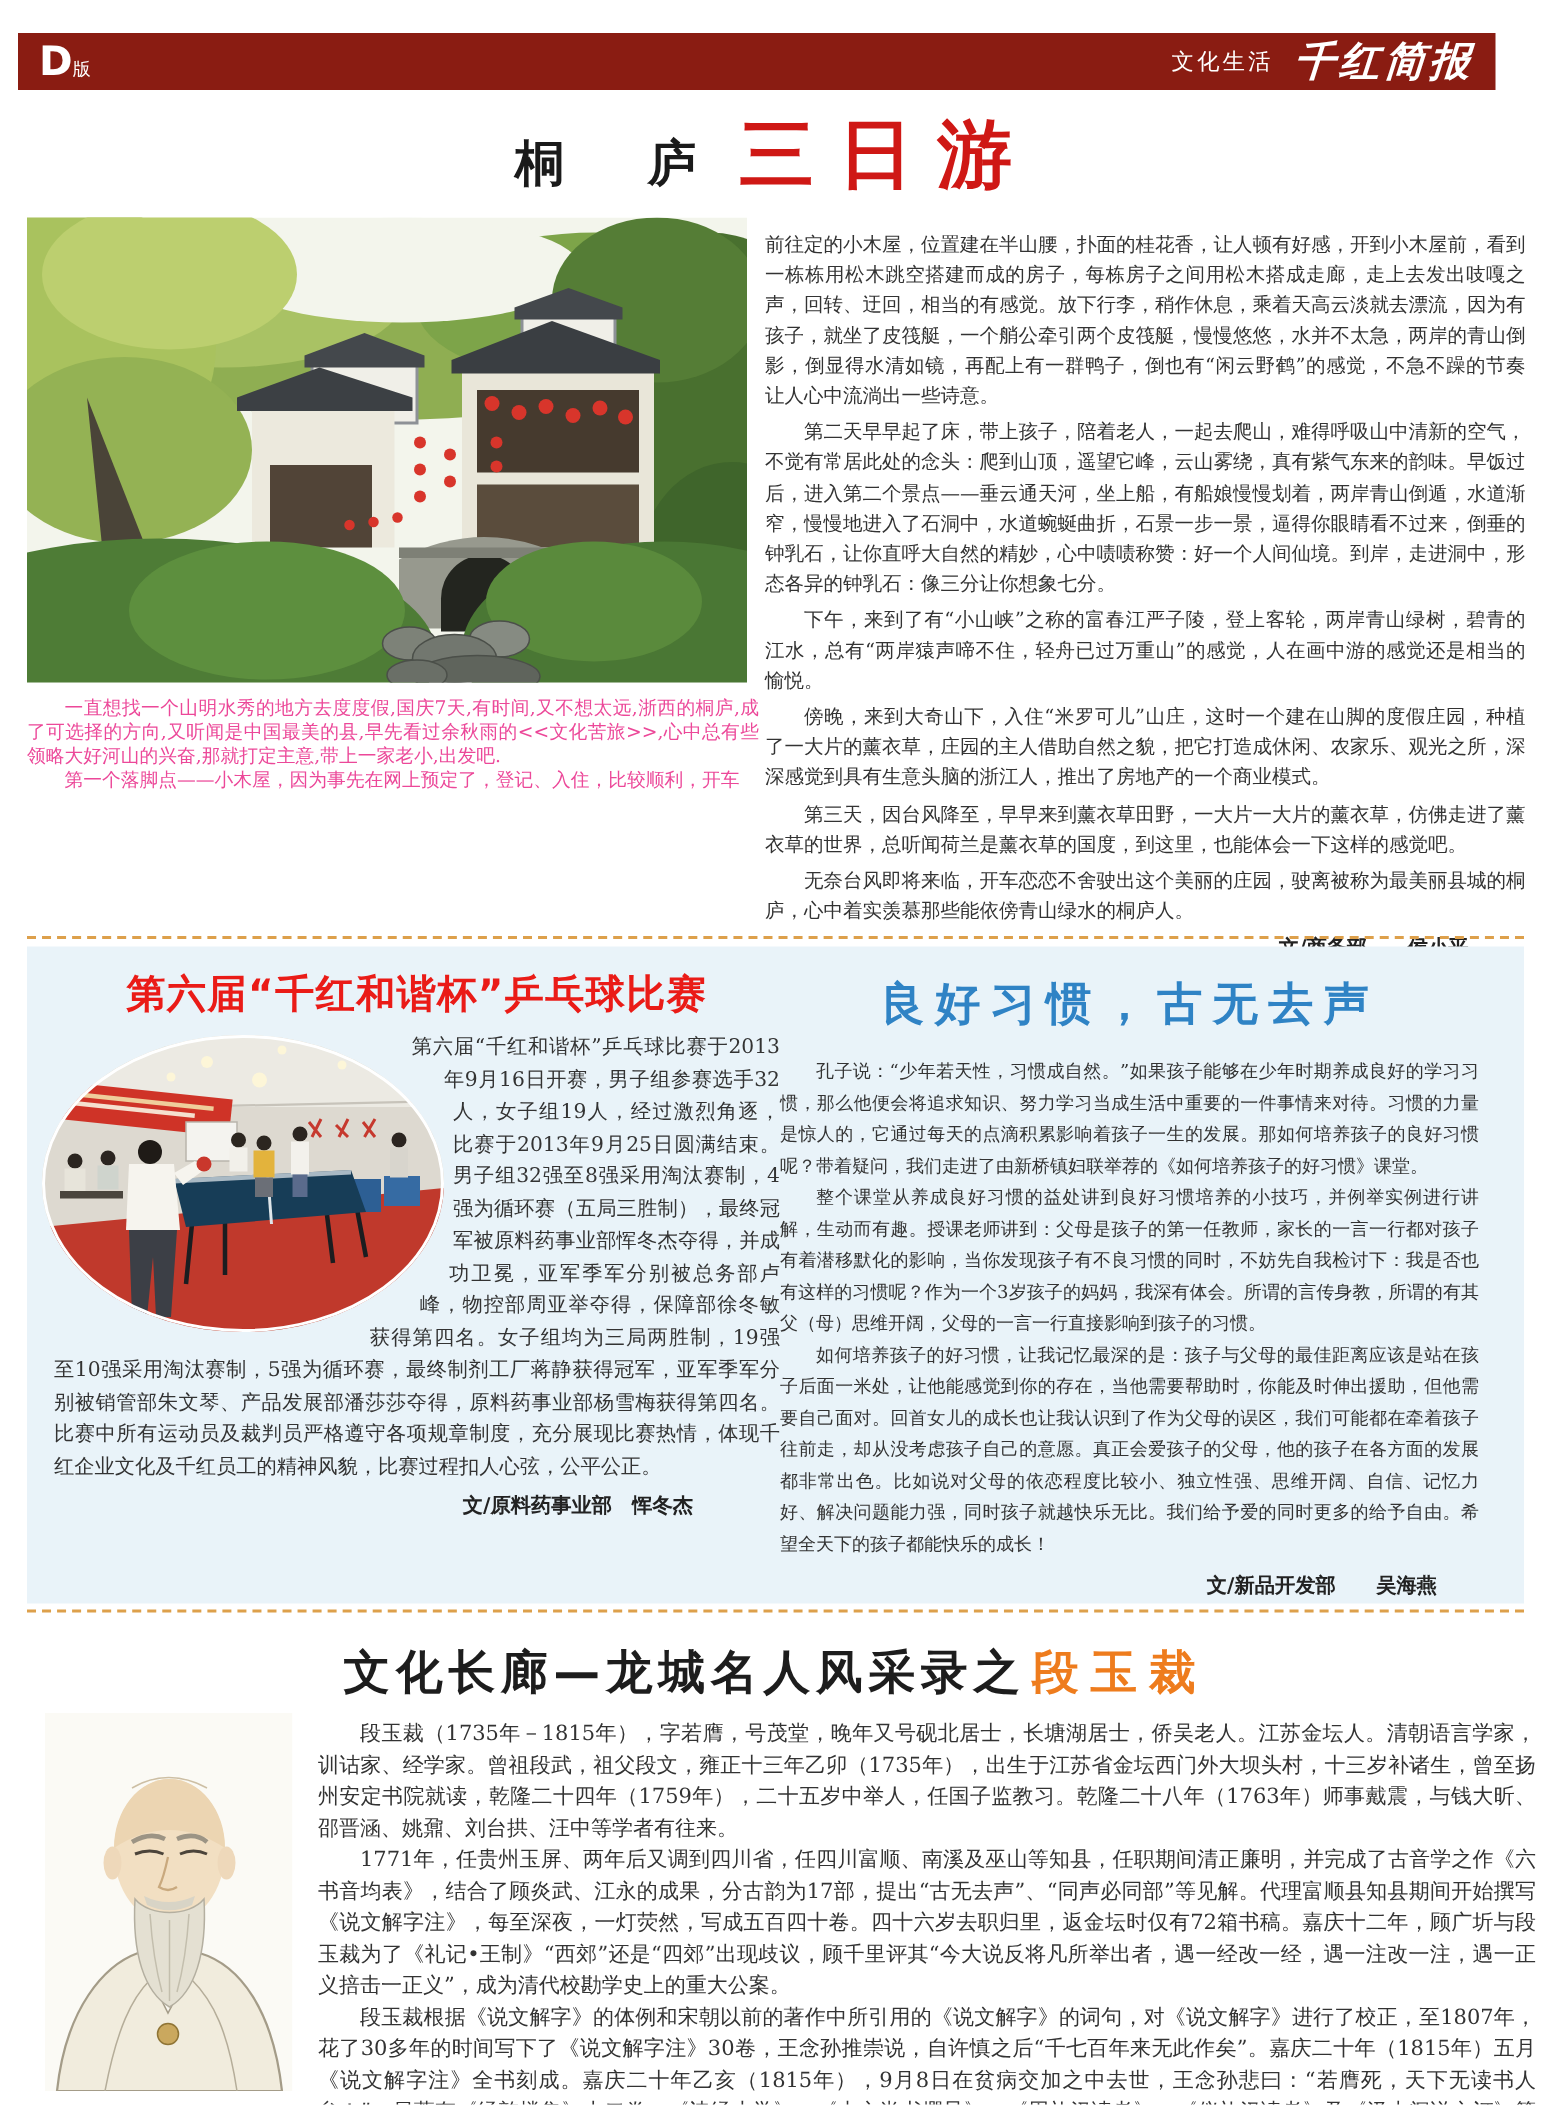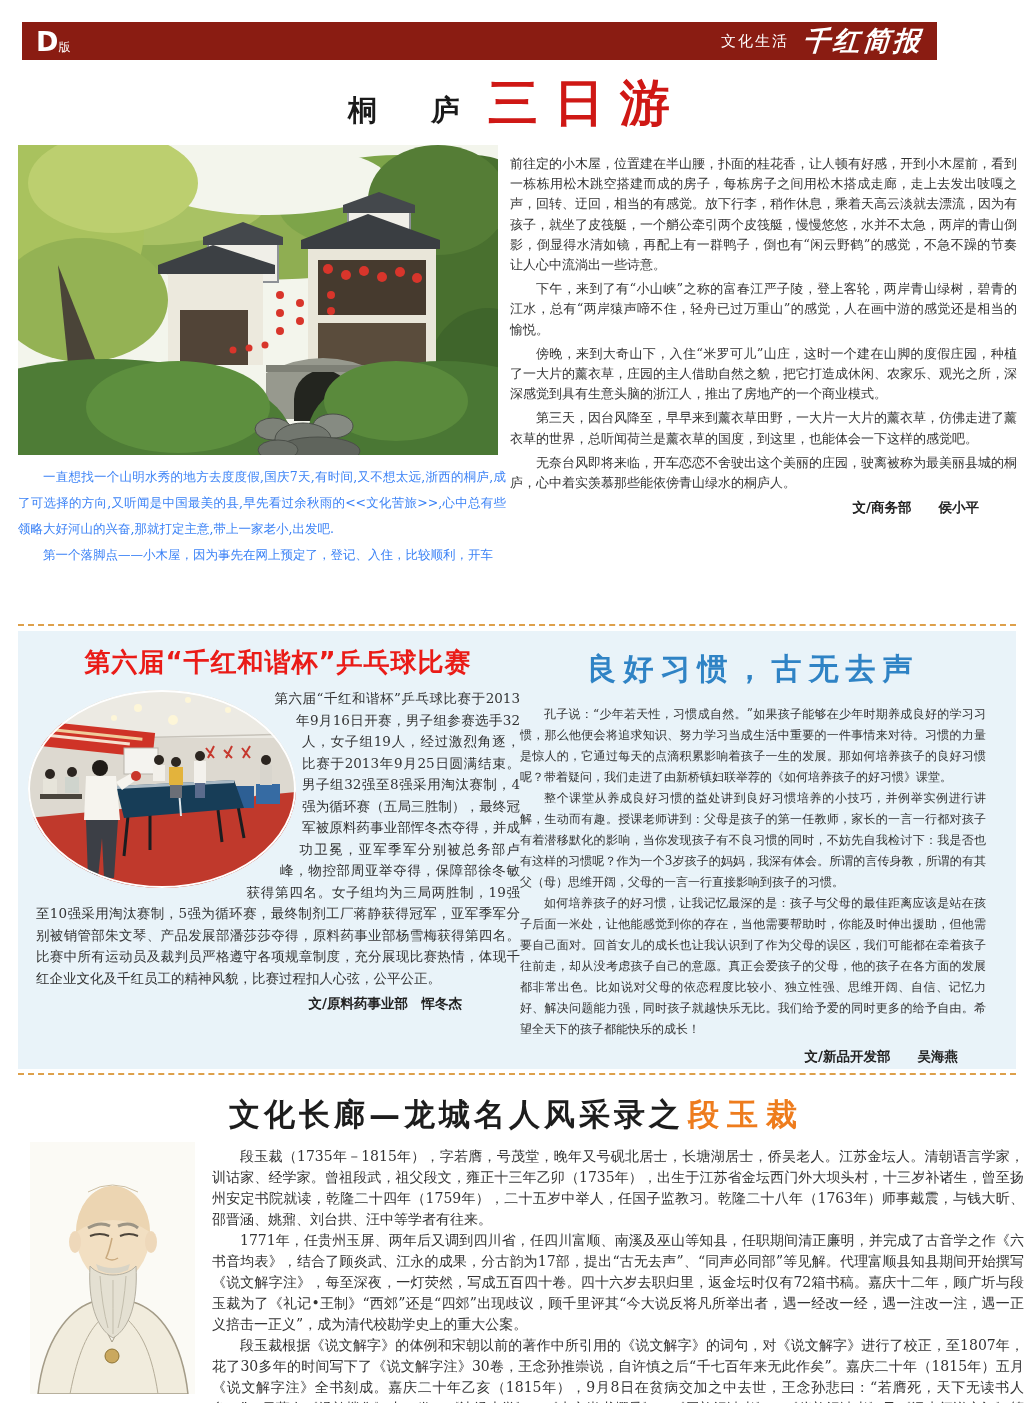--- a/index.html
+++ b/index.html
@@ -12,7 +12,7 @@
 
   
   .masthead-bar{
-    position:absolute;left:22px;top:22px;width:915px;height:38px;
+    position:absolute;left:12px;top:22px;width:985px;height:38px;
     background:#8a1c12;color:#fff;display:flex;align-items:center;
     justify-content:space-between;padding:0 14px;box-sizing:border-box;
   }

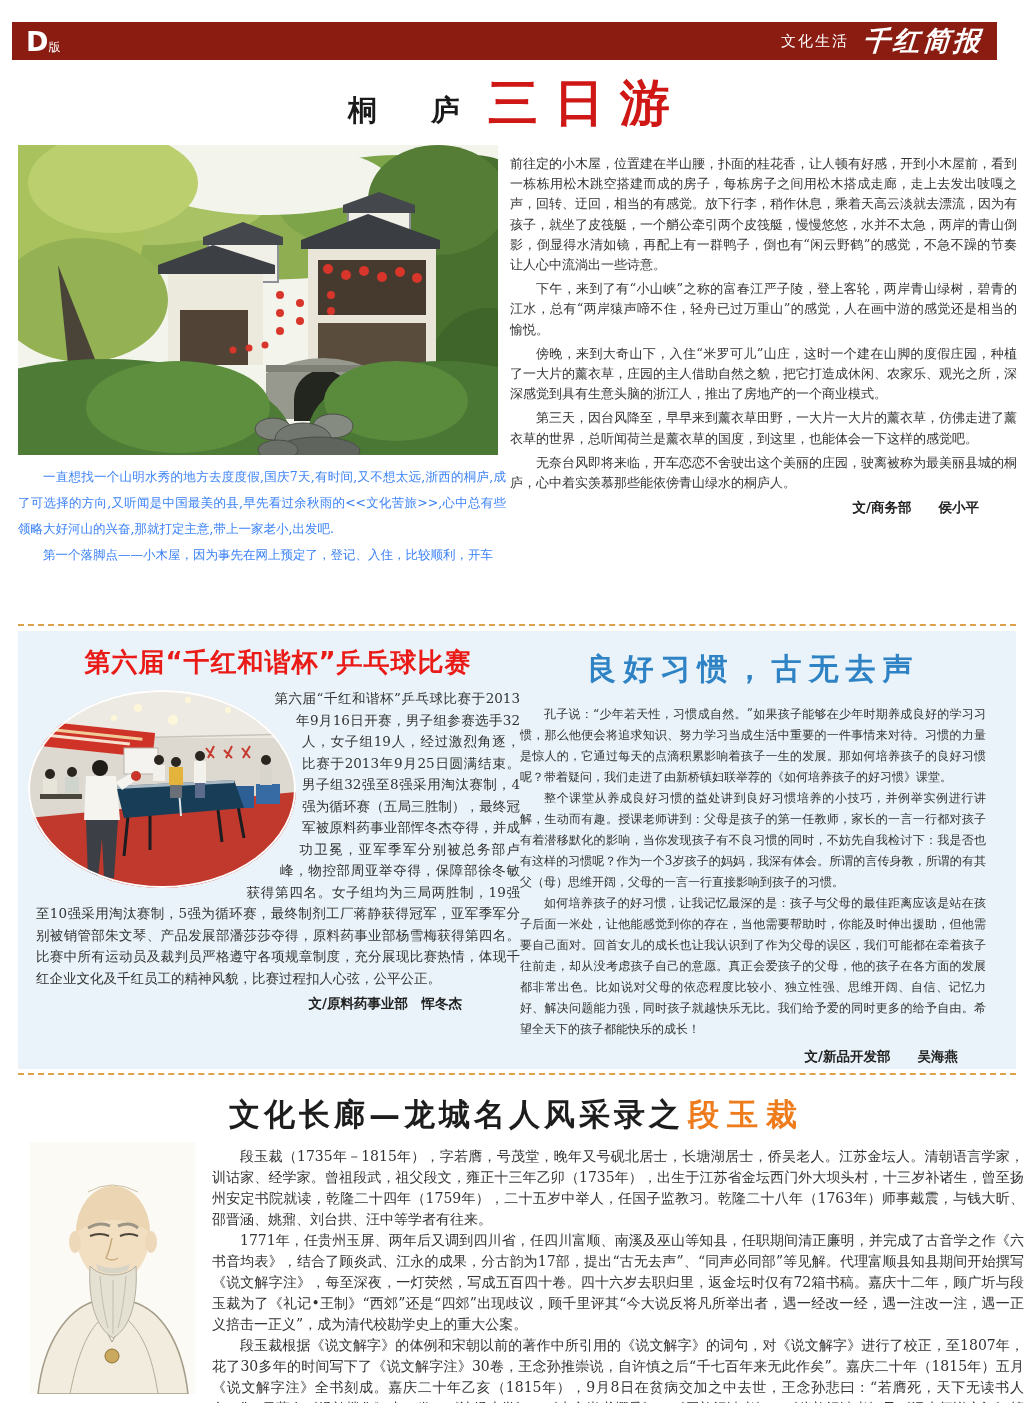--- a/index.html
+++ b/index.html
@@ -27,7 +27,7 @@
     position:absolute;top:70px;left:0;width:100%;text-align:center;
     font-family:"DejaVu Sans","Liberation Sans",sans-serif;white-space:nowrap;
   }
-  .main-title .black{font-size:29px;font-weight:bold;color:#1a1a1a;letter-spacing:22px;}
+  .main-title .black{font-size:33px;font-weight:bold;color:#1a1a1a;letter-spacing:22px;}
   .main-title .red{font-size:50px;font-weight:bold;color:#cf1815;letter-spacing:16px;margin-left:6px;}
 
   .photo1{position:absolute;left:18px;top:145px;width:480px;height:310px;}

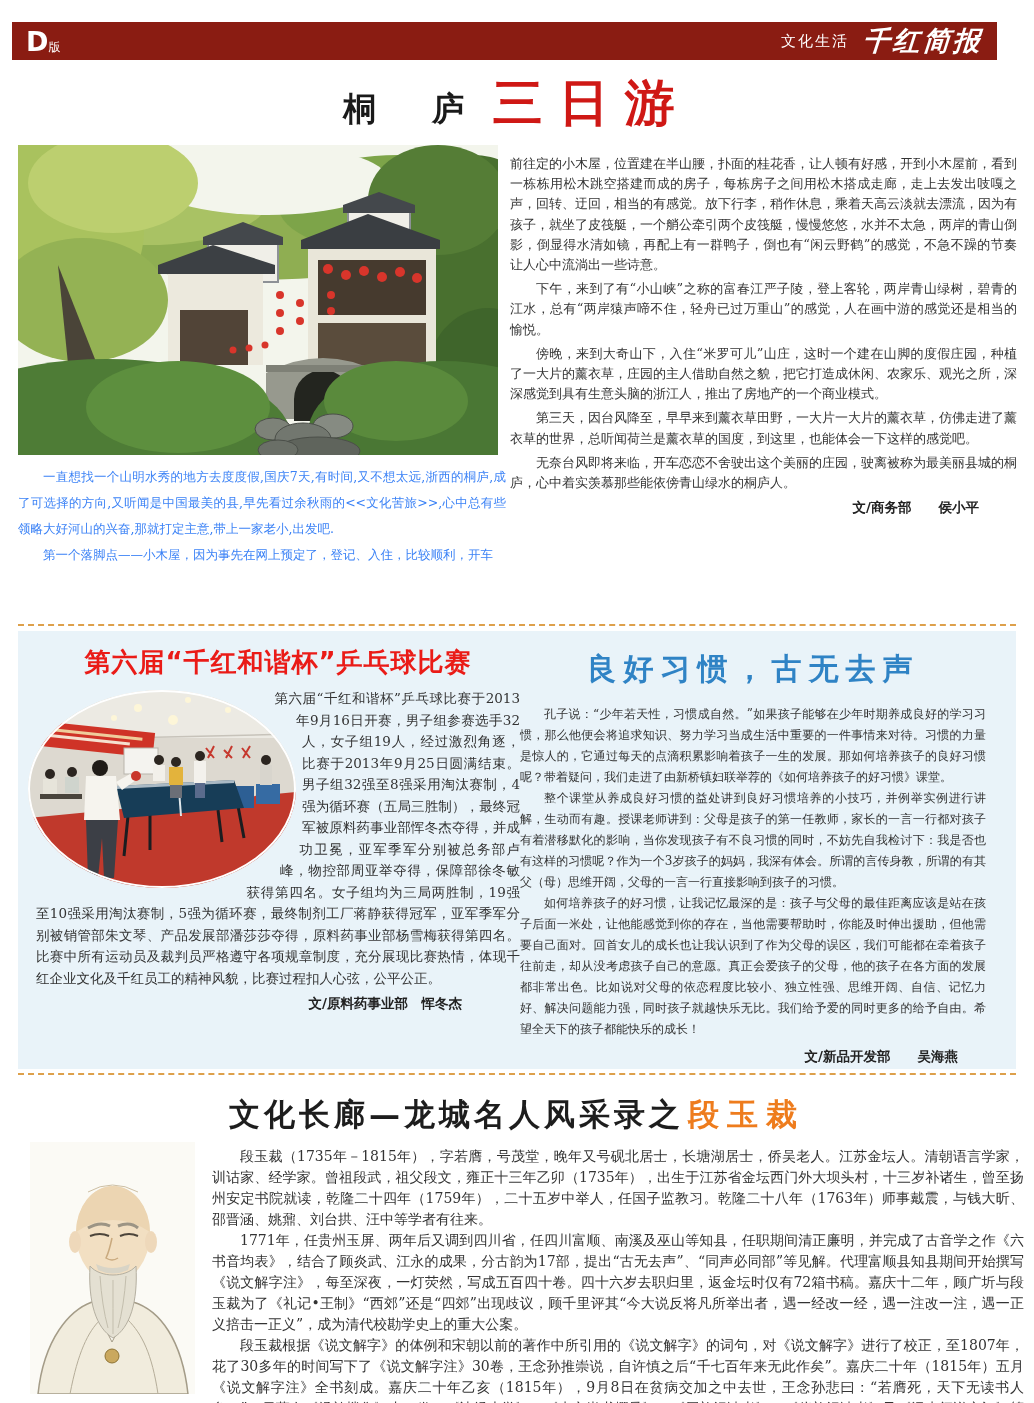--- a/index.html
+++ b/index.html
@@ -178,6 +178,7 @@
 
   <div class="travel-right">
     <p class="no-indent">前往定的小木屋，位置建在半山腰，扑面的桂花香，让人顿有好感，开到小木屋前，看到一栋栋用松木跳空搭建而成的房子，每栋房子之间用松木搭成走廊，走上去发出吱嘎之声，回转、迂回，相当的有感觉。放下行李，稍作休息，乘着天高云淡就去漂流，因为有孩子，就坐了皮筏艇，一个艄公牵引两个皮筏艇，慢慢悠悠，水并不太急，两岸的青山倒影，倒显得水清如镜，再配上有一群鸭子，倒也有“闲云野鹤”的感觉，不急不躁的节奏让人心中流淌出一些诗意。</p>
+    <p>第二天早早起了床，带上孩子，陪着老人，一起去爬山，难得呼吸山中清新的空气，不觉有常居此处的念头：爬到山顶，遥望它峰，云山雾绕，真有紫气东来的韵味。早饭过后，进入第二个景点——垂云通天河，坐上船，有船娘慢慢划着，两岸青山倒遁，水道渐窄，慢慢地进入了石洞中，水道蜿蜒曲折，石景一步一景，逼得你眼睛看不过来，倒垂的钟乳石，让你直呼大自然的精妙，心中啧啧称赞：好一个人间仙境。到岸，走进洞中，形态各异的钟乳石：像三分让你想象七分。</p>
     <p>下午，来到了有“小山峡”之称的富春江严子陵，登上客轮，两岸青山绿树，碧青的江水，总有“两岸猿声啼不住，轻舟已过万重山”的感觉，人在画中游的感觉还是相当的愉悦。</p>
     <p>傍晚，来到大奇山下，入住“米罗可儿”山庄，这时一个建在山脚的度假庄园，种植了一大片的薰衣草，庄园的主人借助自然之貌，把它打造成休闲、农家乐、观光之所，深深感觉到具有生意头脑的浙江人，推出了房地产的一个商业模式。</p>
     <p>第三天，因台风降至，早早来到薰衣草田野，一大片一大片的薰衣草，仿佛走进了薰衣草的世界，总听闻荷兰是薰衣草的国度，到这里，也能体会一下这样的感觉吧。</p>

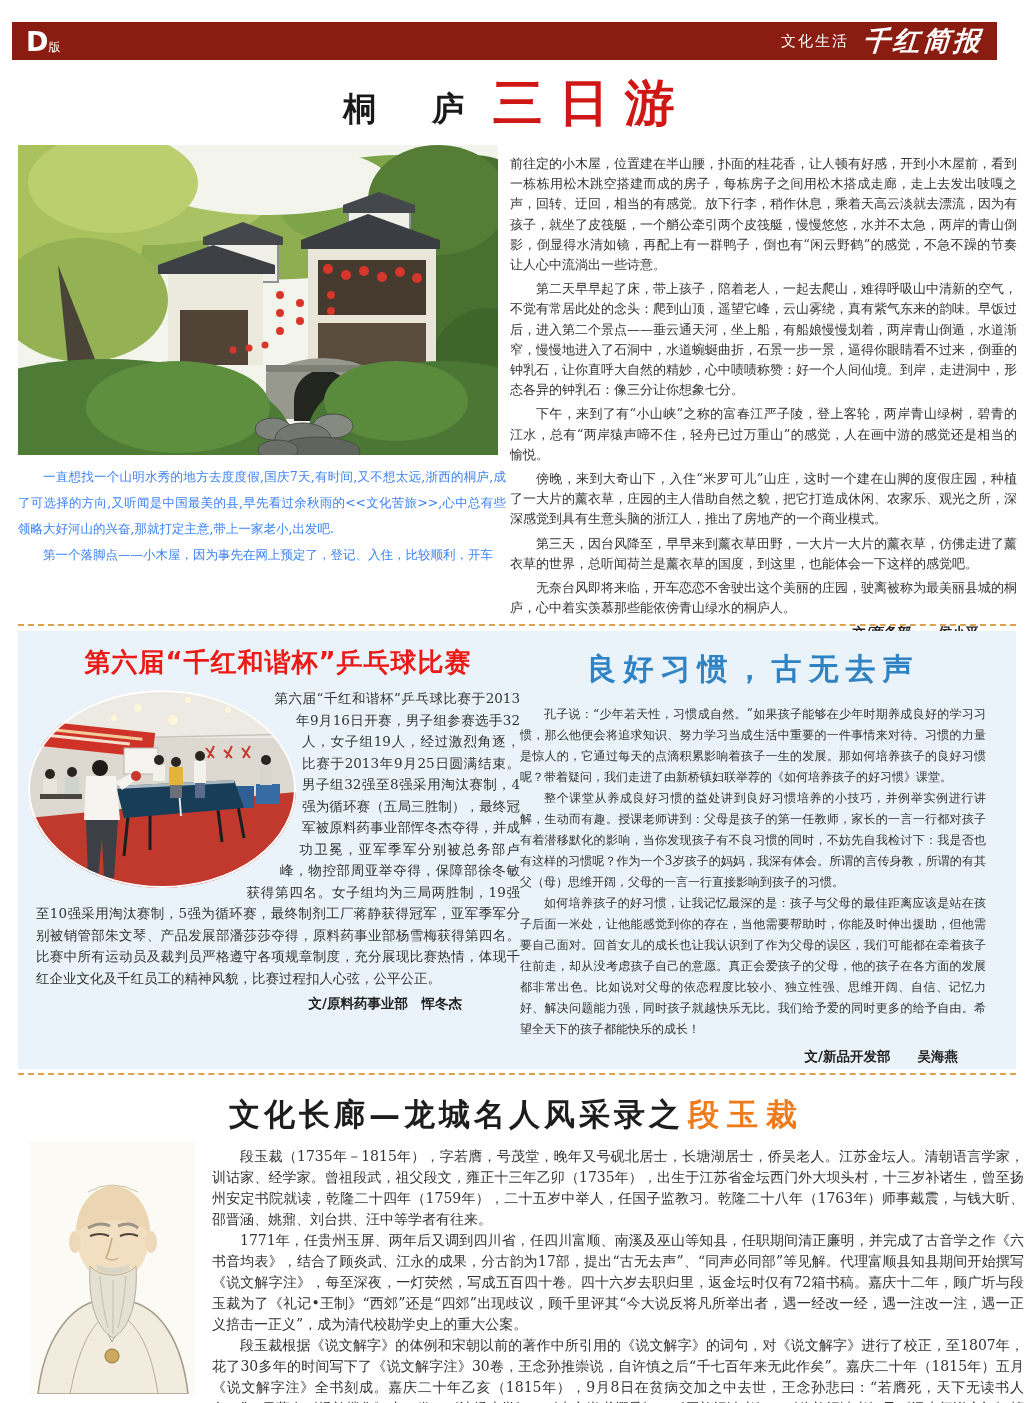--- a/index.html
+++ b/index.html
@@ -33,7 +33,7 @@
   .photo1{position:absolute;left:18px;top:145px;width:480px;height:310px;}
   .travel-left{
     position:absolute;left:18px;top:464px;width:488px;
-    font-size:12.5px;line-height:26px;text-align:justify;color:#3b82f6;
+    font-size:12.5px;line-height:16px;text-align:justify;color:#ec4899;
   }
   .travel-left p{margin:0;text-indent:2em;}
   .travel-right{

